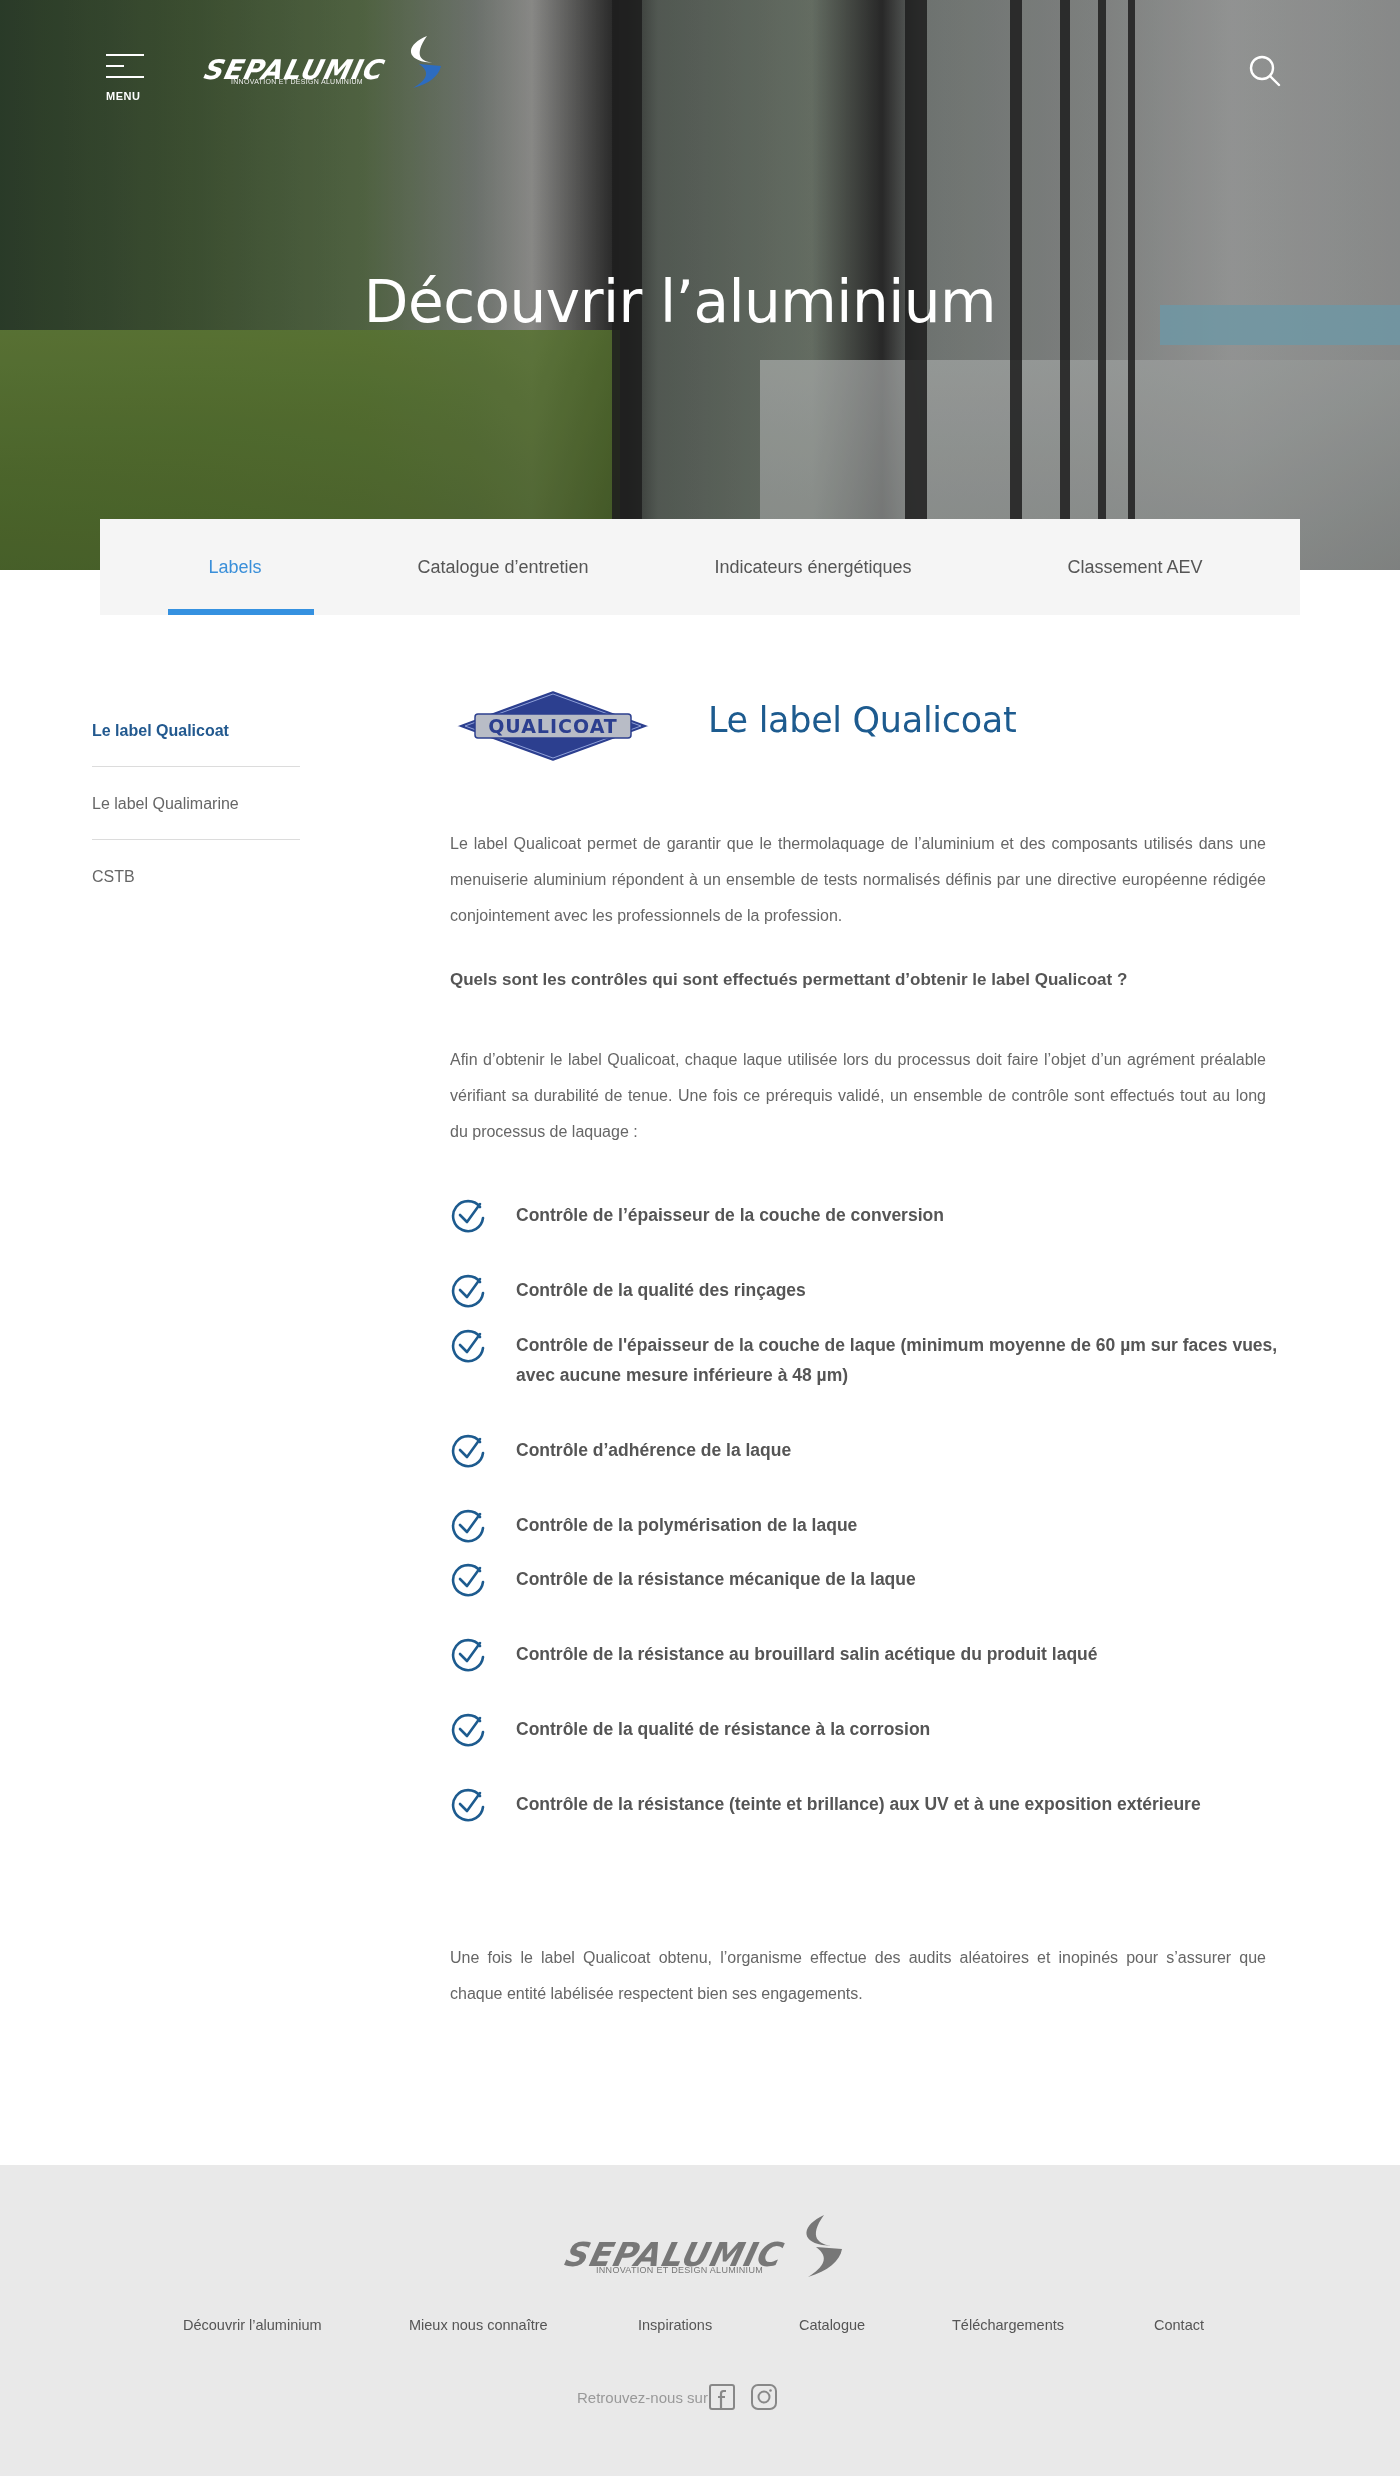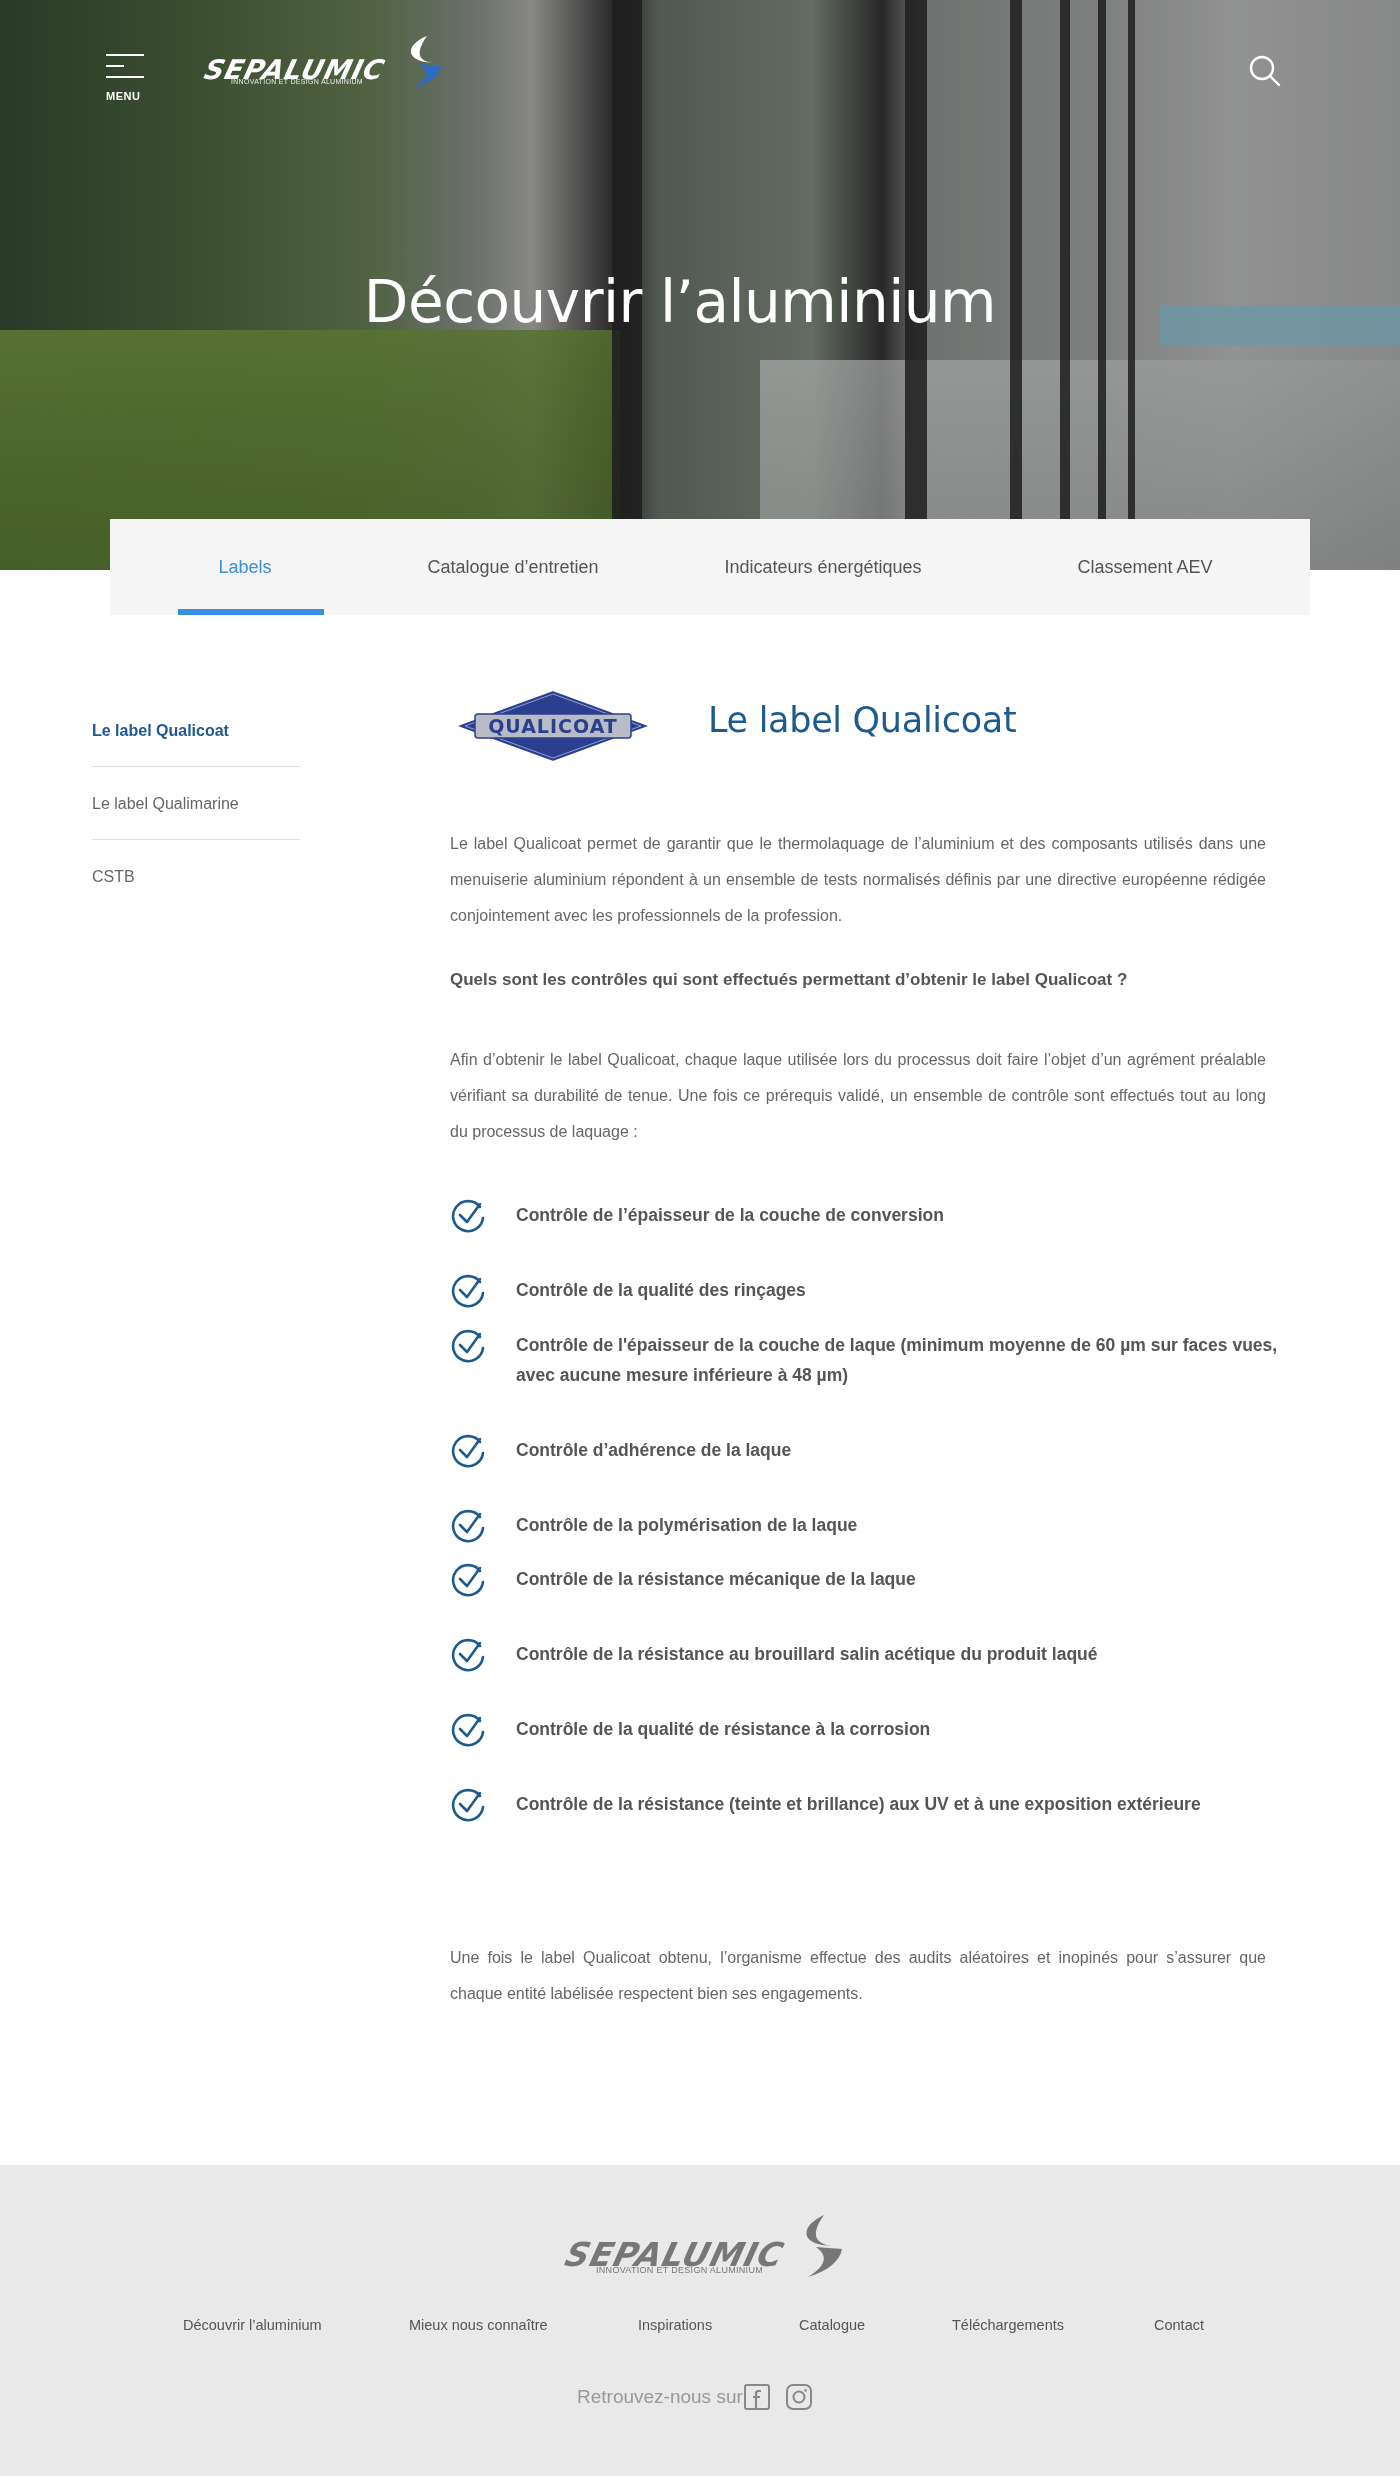--- a/index.html
+++ b/index.html
@@ -37,7 +37,7 @@
     .hero-title { position: absolute; left: 0; top: 268px; width: 1360px; text-align: center; font-size: 58px; color: #fff; font-weight: normal; font-family: "DejaVu Sans", sans-serif; letter-spacing: -0.5px; }
 
     
-    .tabs { position: absolute; left: 110px; top: 519px; width: 1200px; height: 96px; background: #f5f5f5; display: flex; }
+    .tabs { position: absolute; left: 100px; top: 519px; width: 1200px; height: 96px; background: #f5f5f5; display: flex; }
     .tab { position: relative; height: 96px; display: flex; align-items: center; justify-content: center; font-size: 18px; color: #555; cursor: pointer; }
     .tab.active { color: #3a8fd9; }
     .tab.active::after { content: ""; position: absolute; left: 68px; bottom: 0; width: 146px; height: 6px; background: #3591e0; }

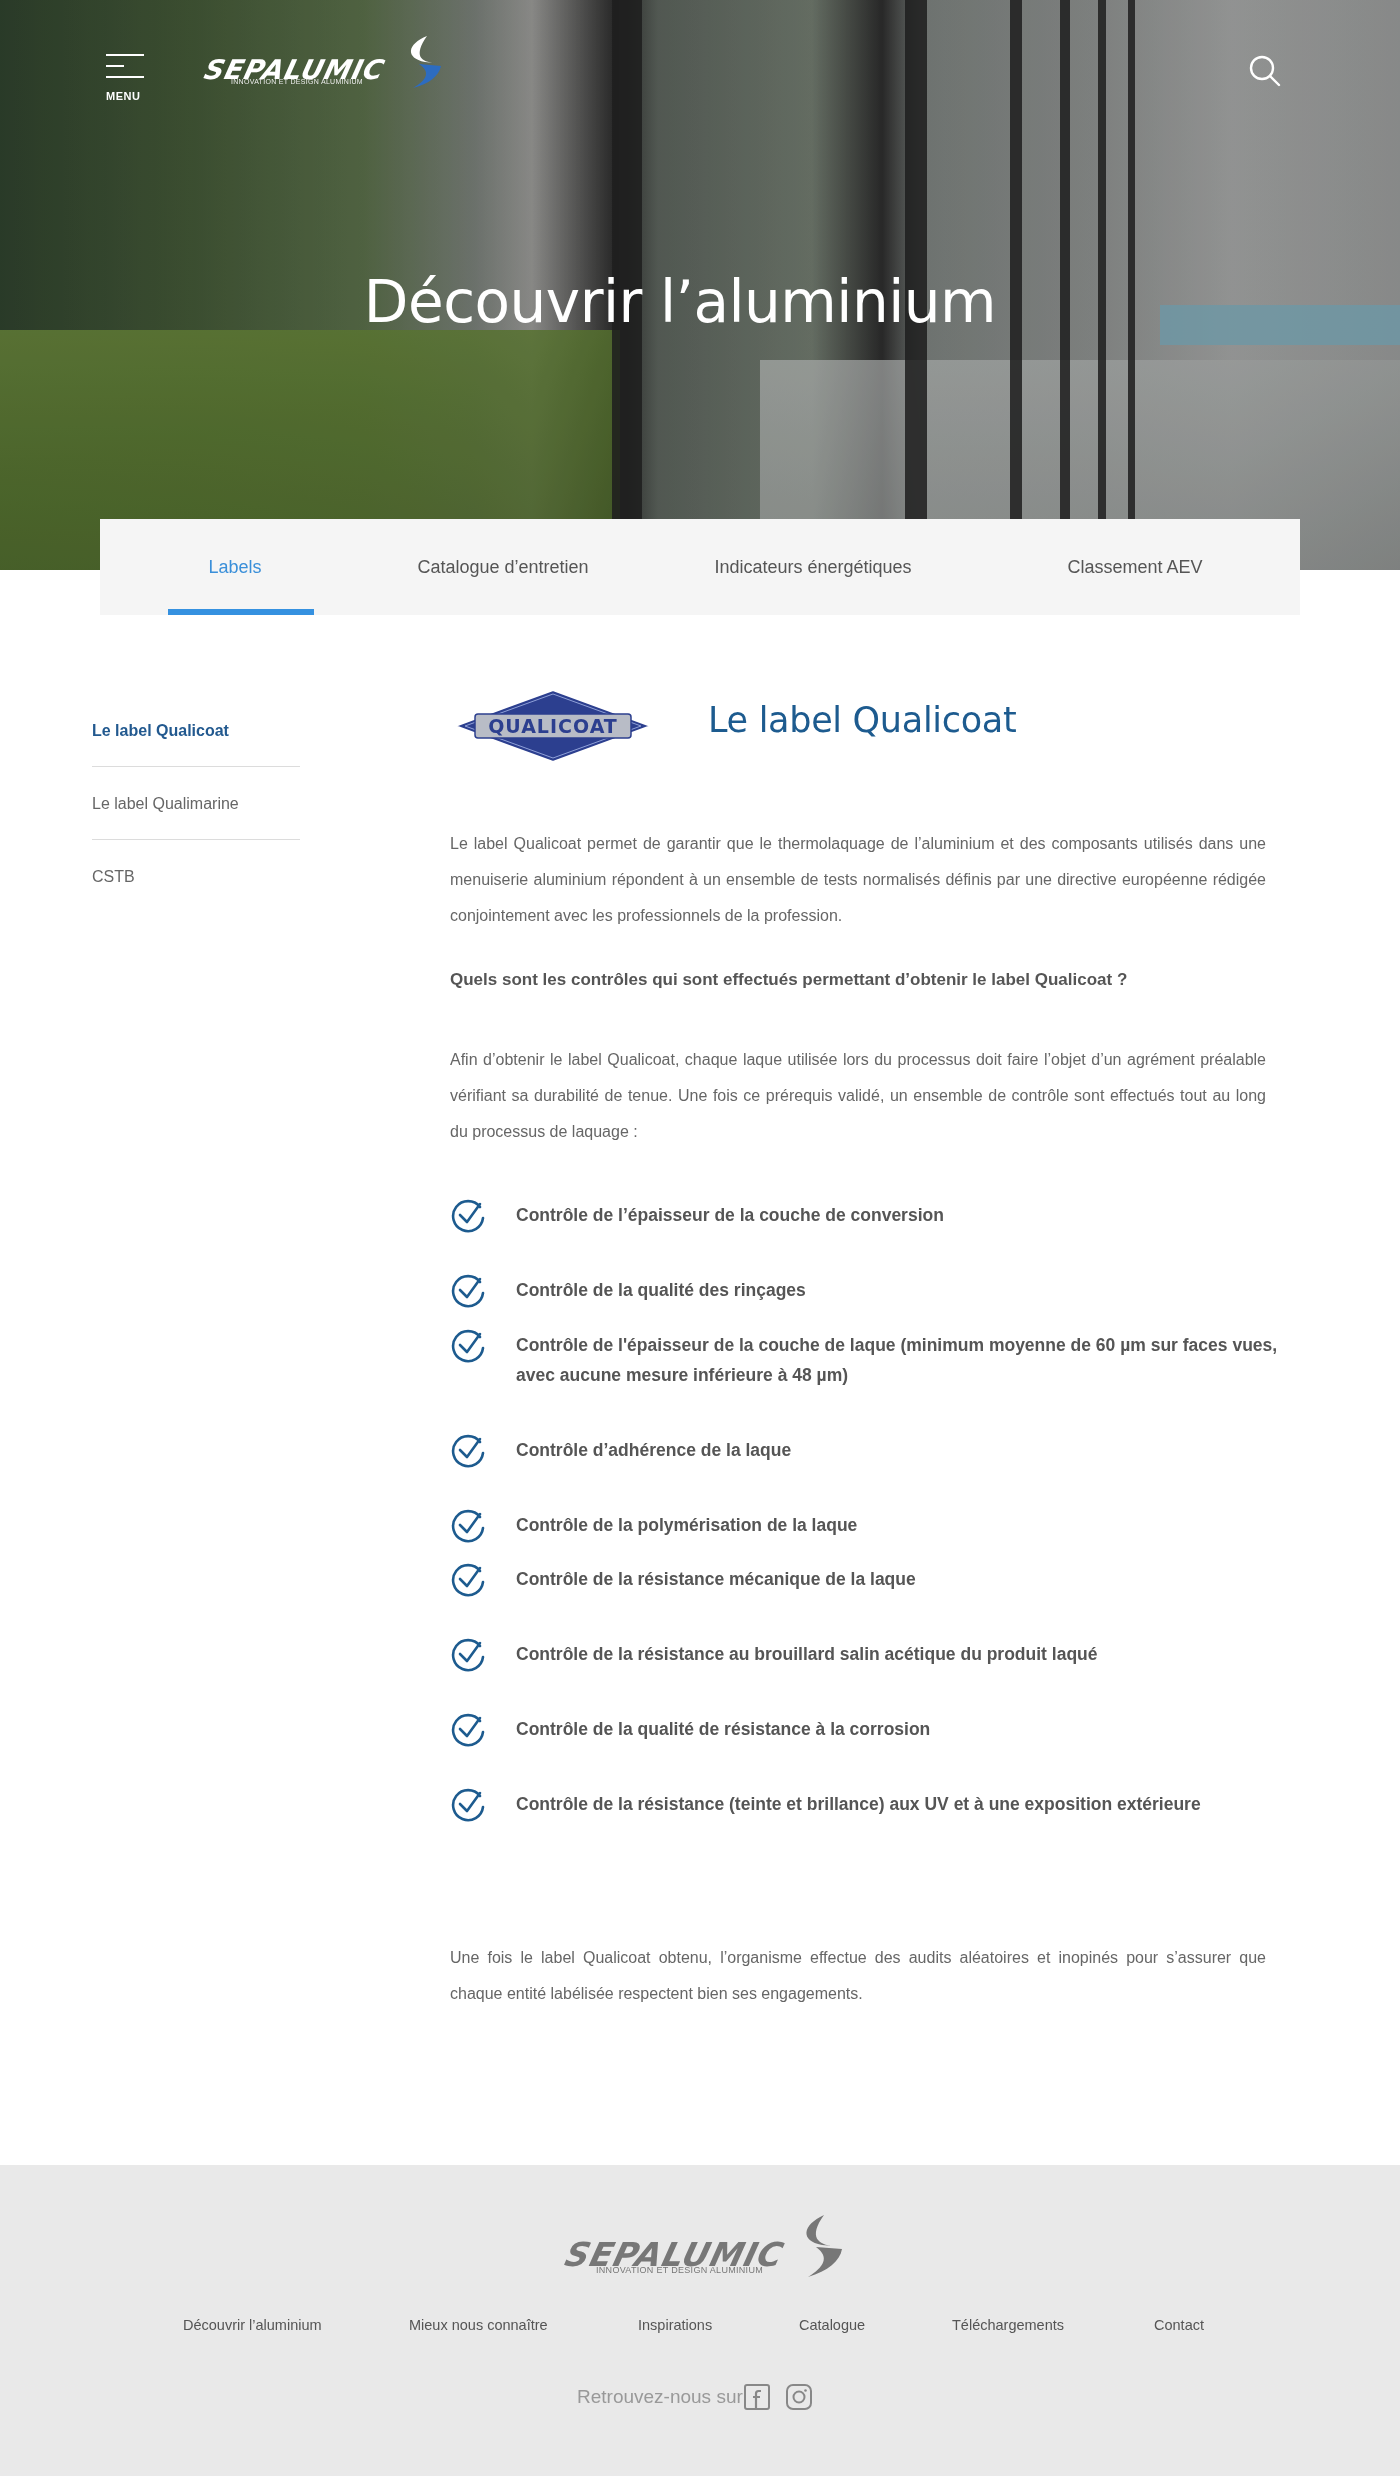--- a/index.html
+++ b/index.html
@@ -75,7 +75,7 @@
     .fnav { position: absolute; left: 0; top: 152px; width: 1400px; }
     .fnav a { position: absolute; font-size: 14.5px; color: #555; text-decoration: none; cursor: pointer; white-space: nowrap; }
     .social { position: absolute; top: 218px; left: 577px; display: flex; align-items: center; }
-    .social .txt { font-size: 19px; color: #999; }
+    .social .txt { font-size: 15px; color: #999; }
     .social .sico { width: 28px; height: 28px; margin-right: 14px; cursor: pointer; }
   </style>
 </head>

